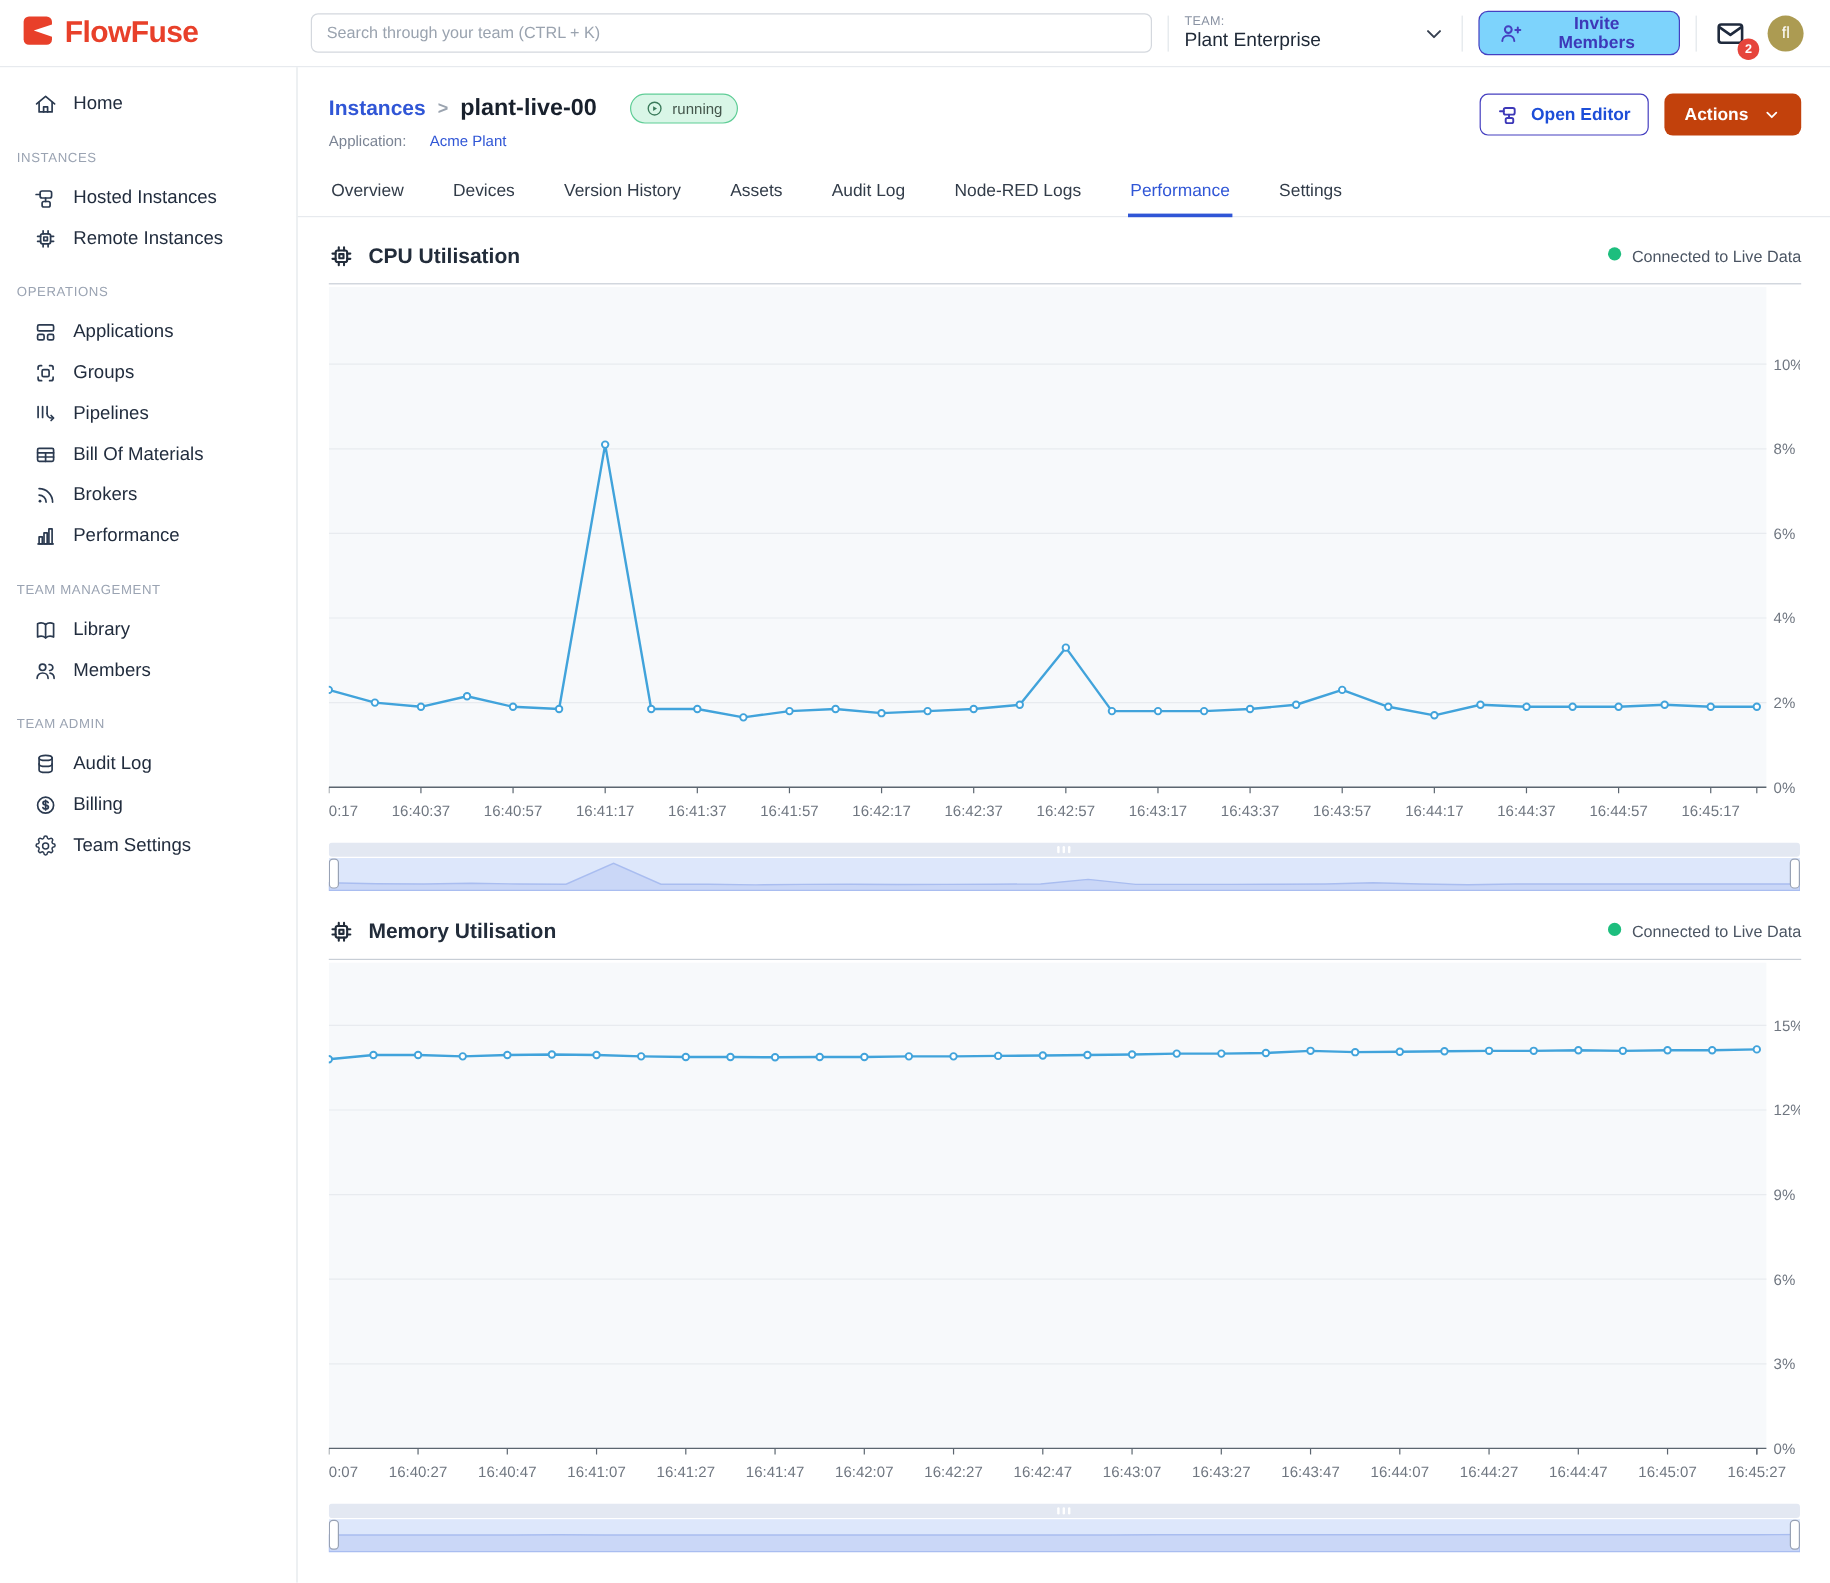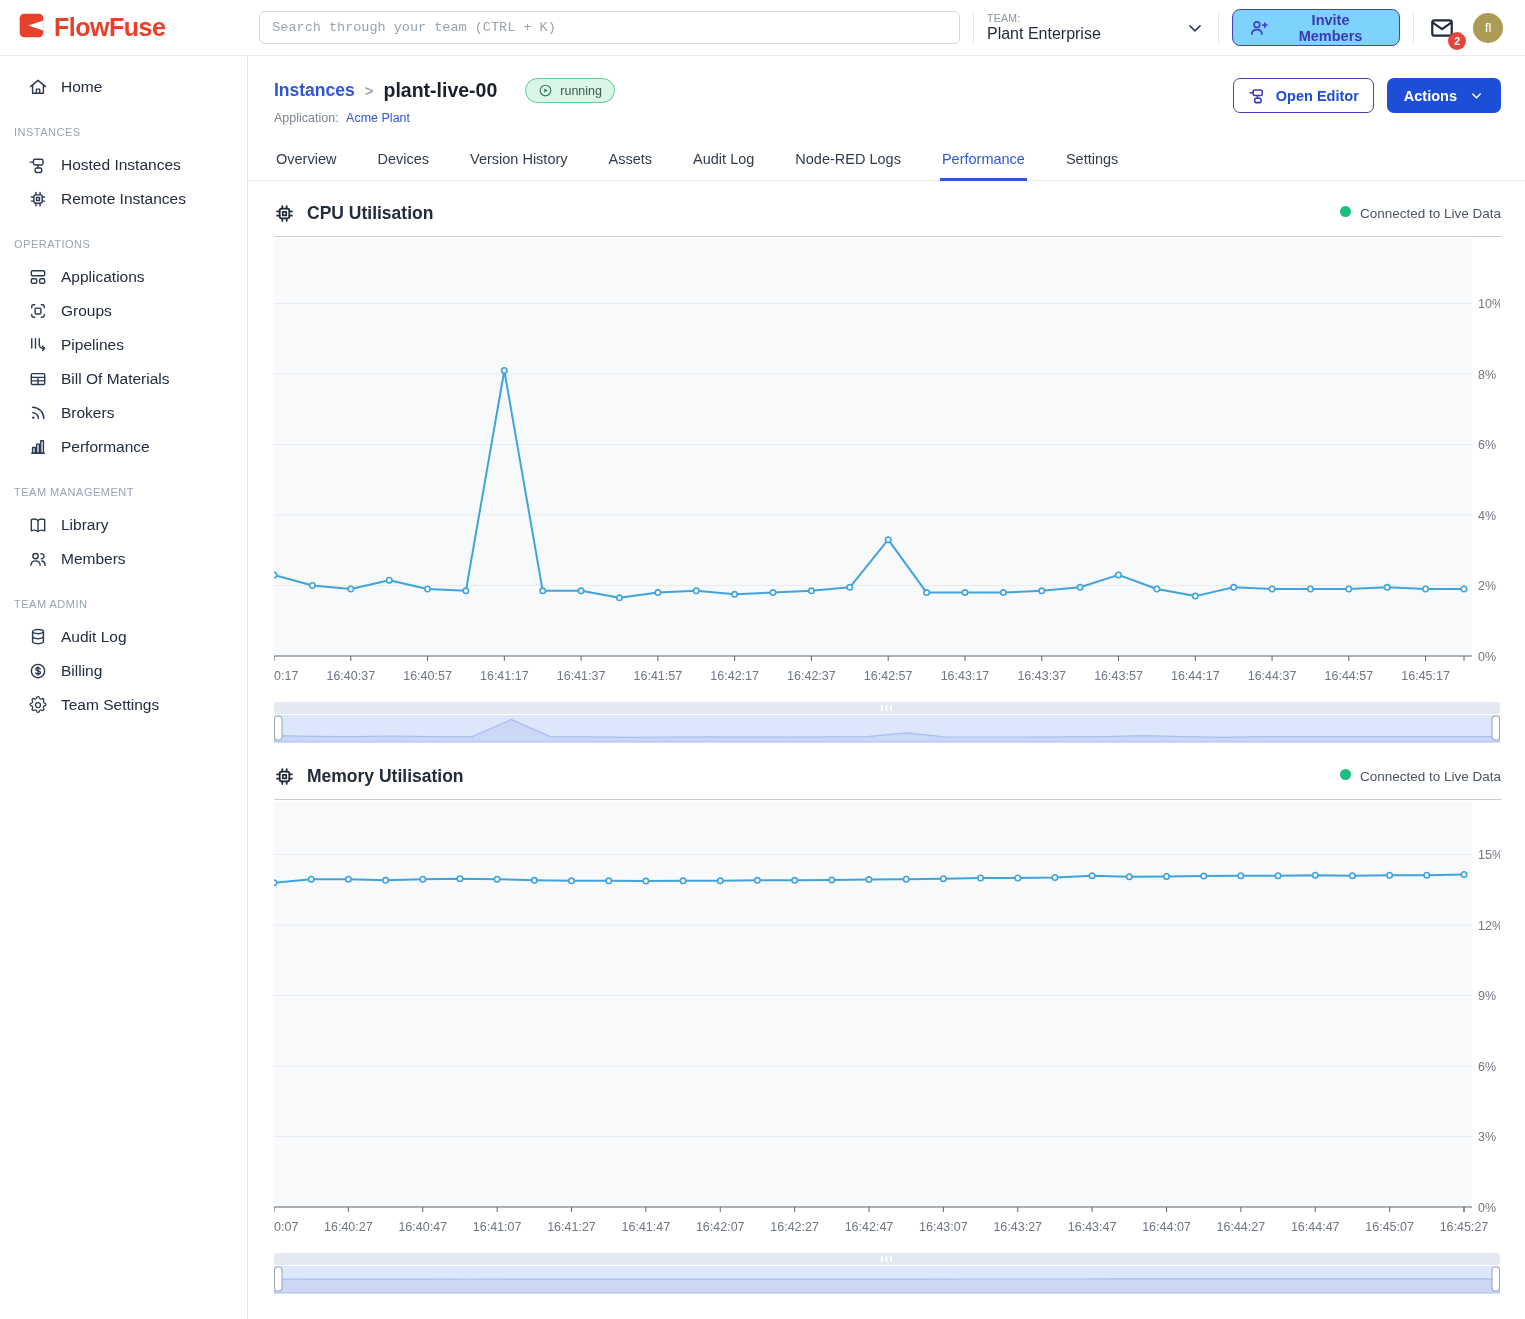--- a/index.html
+++ b/index.html
@@ -13,7 +13,7 @@
   .logo{width:248px;box-sizing:border-box;display:flex;align-items:center;gap:9px;padding-left:18px;cursor:pointer}
   .logo-text{font-size:25px;font-weight:bold;color:#e8402a;letter-spacing:-.5px}
   .search{width:703px;height:33px;margin-left:12px;border:1px solid #d4d8de;border-radius:6px;padding:0 12px;
-          font-size:13.5px;color:#374151;box-sizing:border-box;outline:none;font-family:Liberation Mono, monospace}
+          font-size:13.5px;color:#374151;box-sizing:border-box;outline:none;font-family:Liberation Sans, sans-serif}
   .search::placeholder{color:#9aa3af}
   .hdr-spacer{flex:1}
   .hdr-div{width:1px;height:30px;background:#e2e6ea;margin:0 13px}

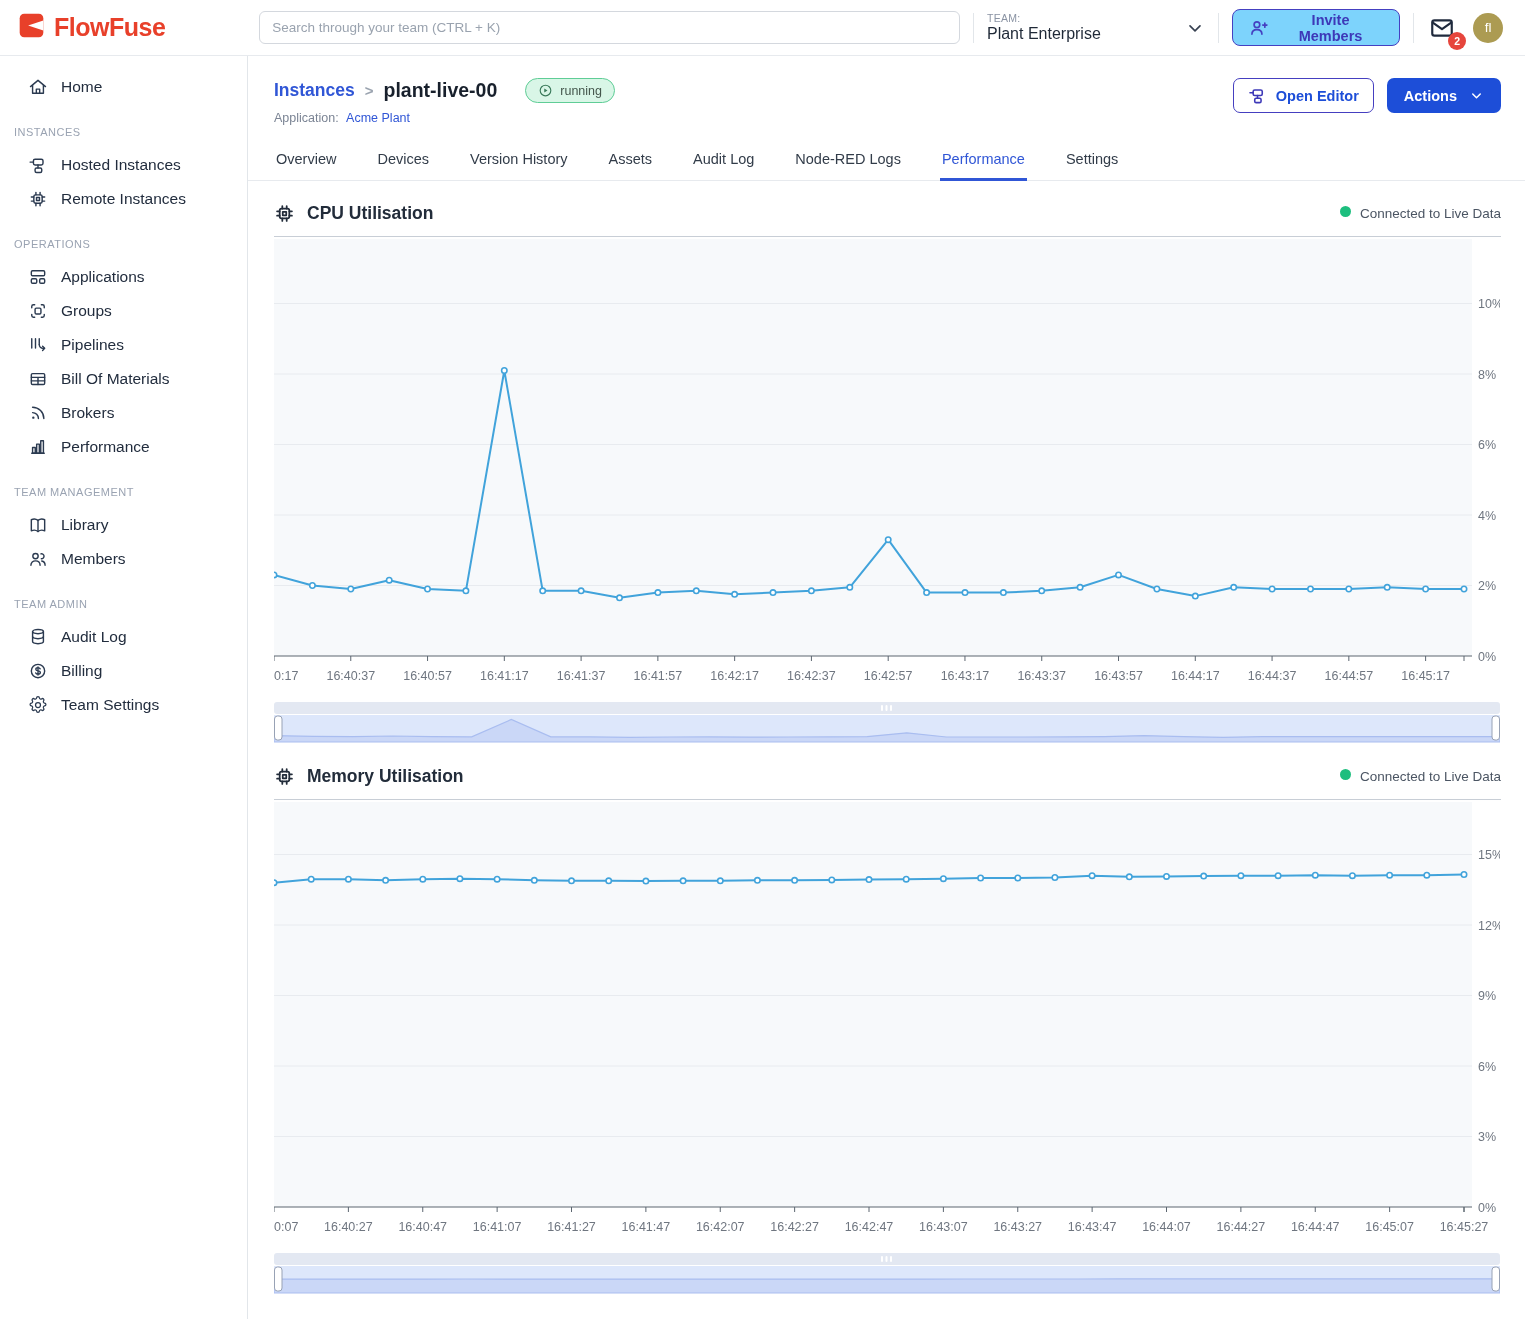--- a/index.html
+++ b/index.html
@@ -50,7 +50,7 @@
   .head-buttons{display:flex;align-items:center}
   .btn-outline{display:inline-flex;gap:9px;align-items:center;height:35px;padding:0 14px;background:#fff;
                border:1.6px solid #453fc0;border-radius:7px;color:#1d4ed8;font-weight:bold;font-size:14.5px;cursor:pointer;font-family:inherit}
-  .btn-solid{display:inline-flex;gap:12px;align-items:center;height:35px;padding:0 17px;background:#1d4ed8;border:none;
+  .btn-solid{display:inline-flex;gap:12px;align-items:center;height:35px;padding:0 17px;background:#c2410c;border:none;
              border-radius:7px;color:#fff;font-weight:bold;font-size:14.5px;margin-left:13px;cursor:pointer;font-family:inherit}
 
   

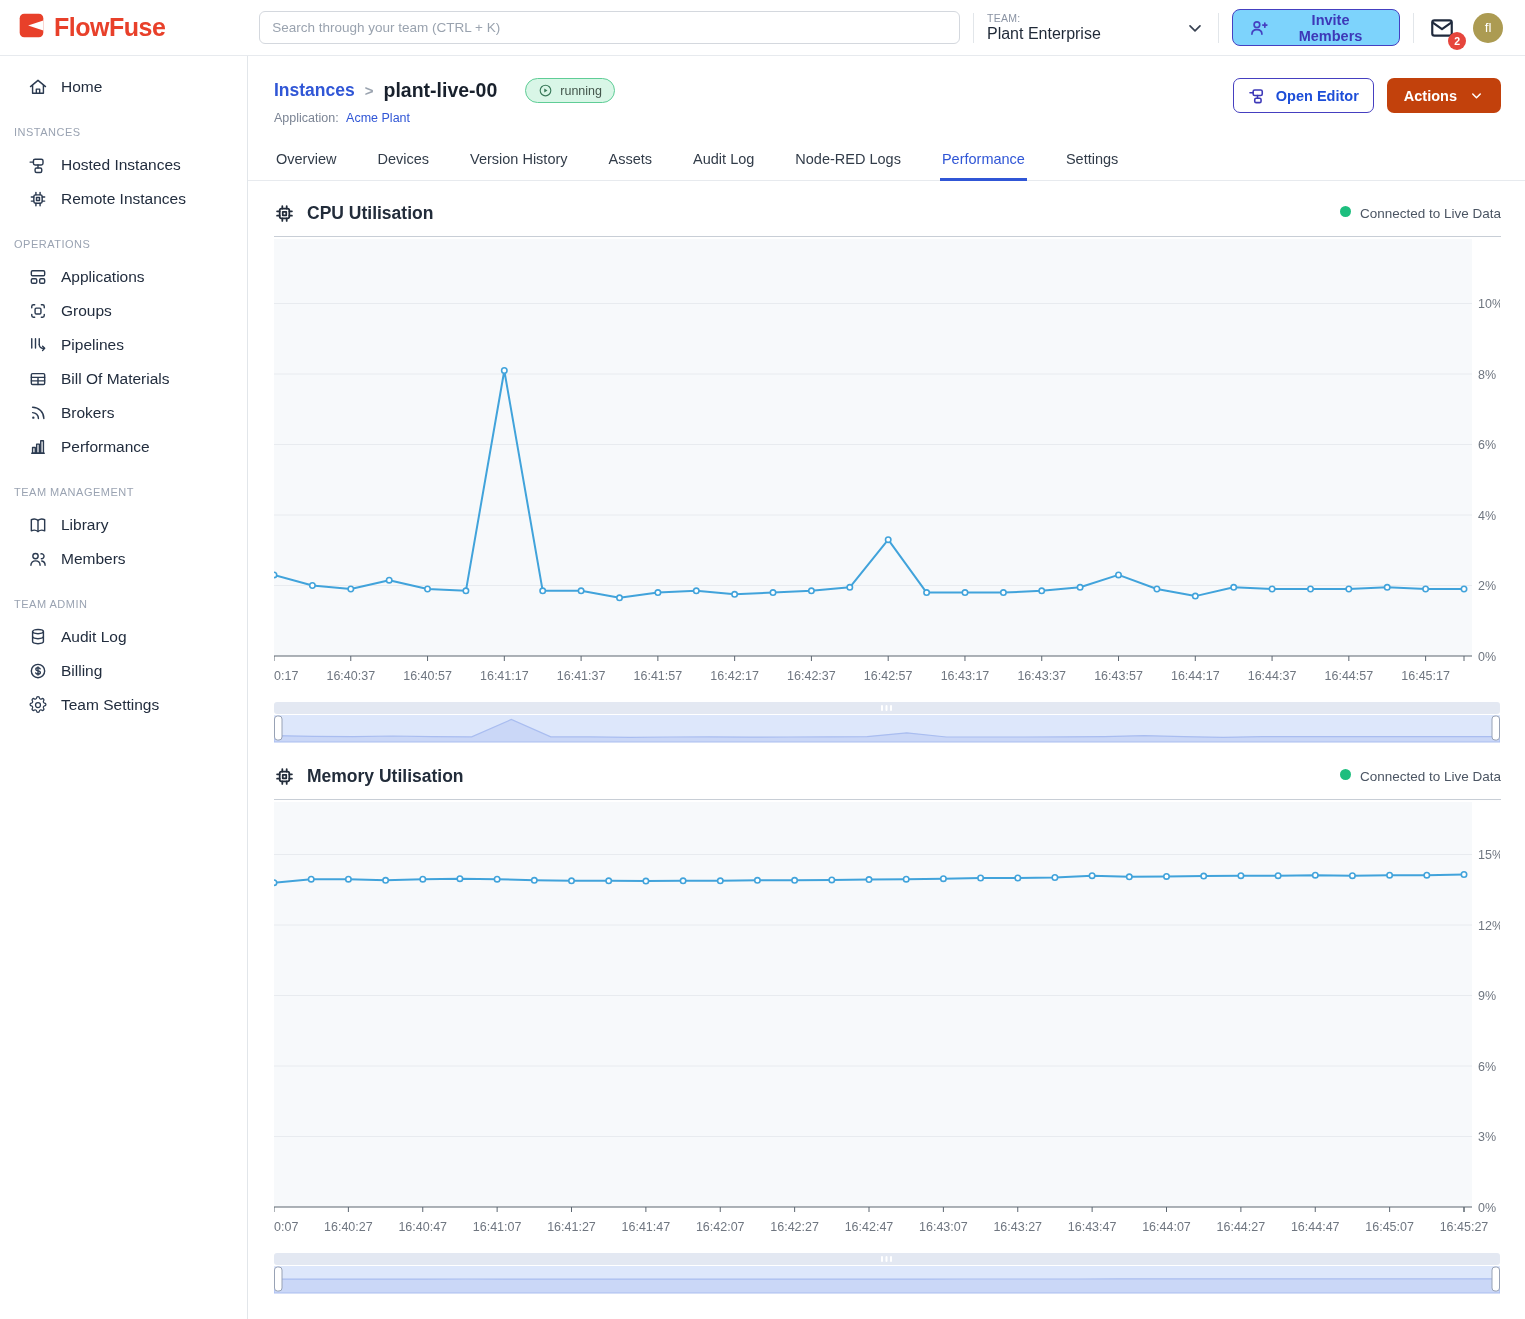--- a/index.html
+++ b/index.html
@@ -46,7 +46,7 @@
   .badge-running{margin-left:18px;display:inline-flex;align-items:center;gap:7px;background:#d9f6e7;
                  border:1px solid #5fcd96;border-radius:14px;padding:4px 12px;font-size:12.5px;color:#44564c}
   .app-line{margin-top:8px;font-size:12.5px;color:#7b8494}
-  .app-line a{color:#3056d6;margin-left:4px;text-decoration:none;cursor:pointer}
+  .app-line a{color:#3056d6;margin-left:16px;text-decoration:none;cursor:pointer}
   .head-buttons{display:flex;align-items:center}
   .btn-outline{display:inline-flex;gap:9px;align-items:center;height:35px;padding:0 14px;background:#fff;
                border:1.6px solid #453fc0;border-radius:7px;color:#1d4ed8;font-weight:bold;font-size:14.5px;cursor:pointer;font-family:inherit}

